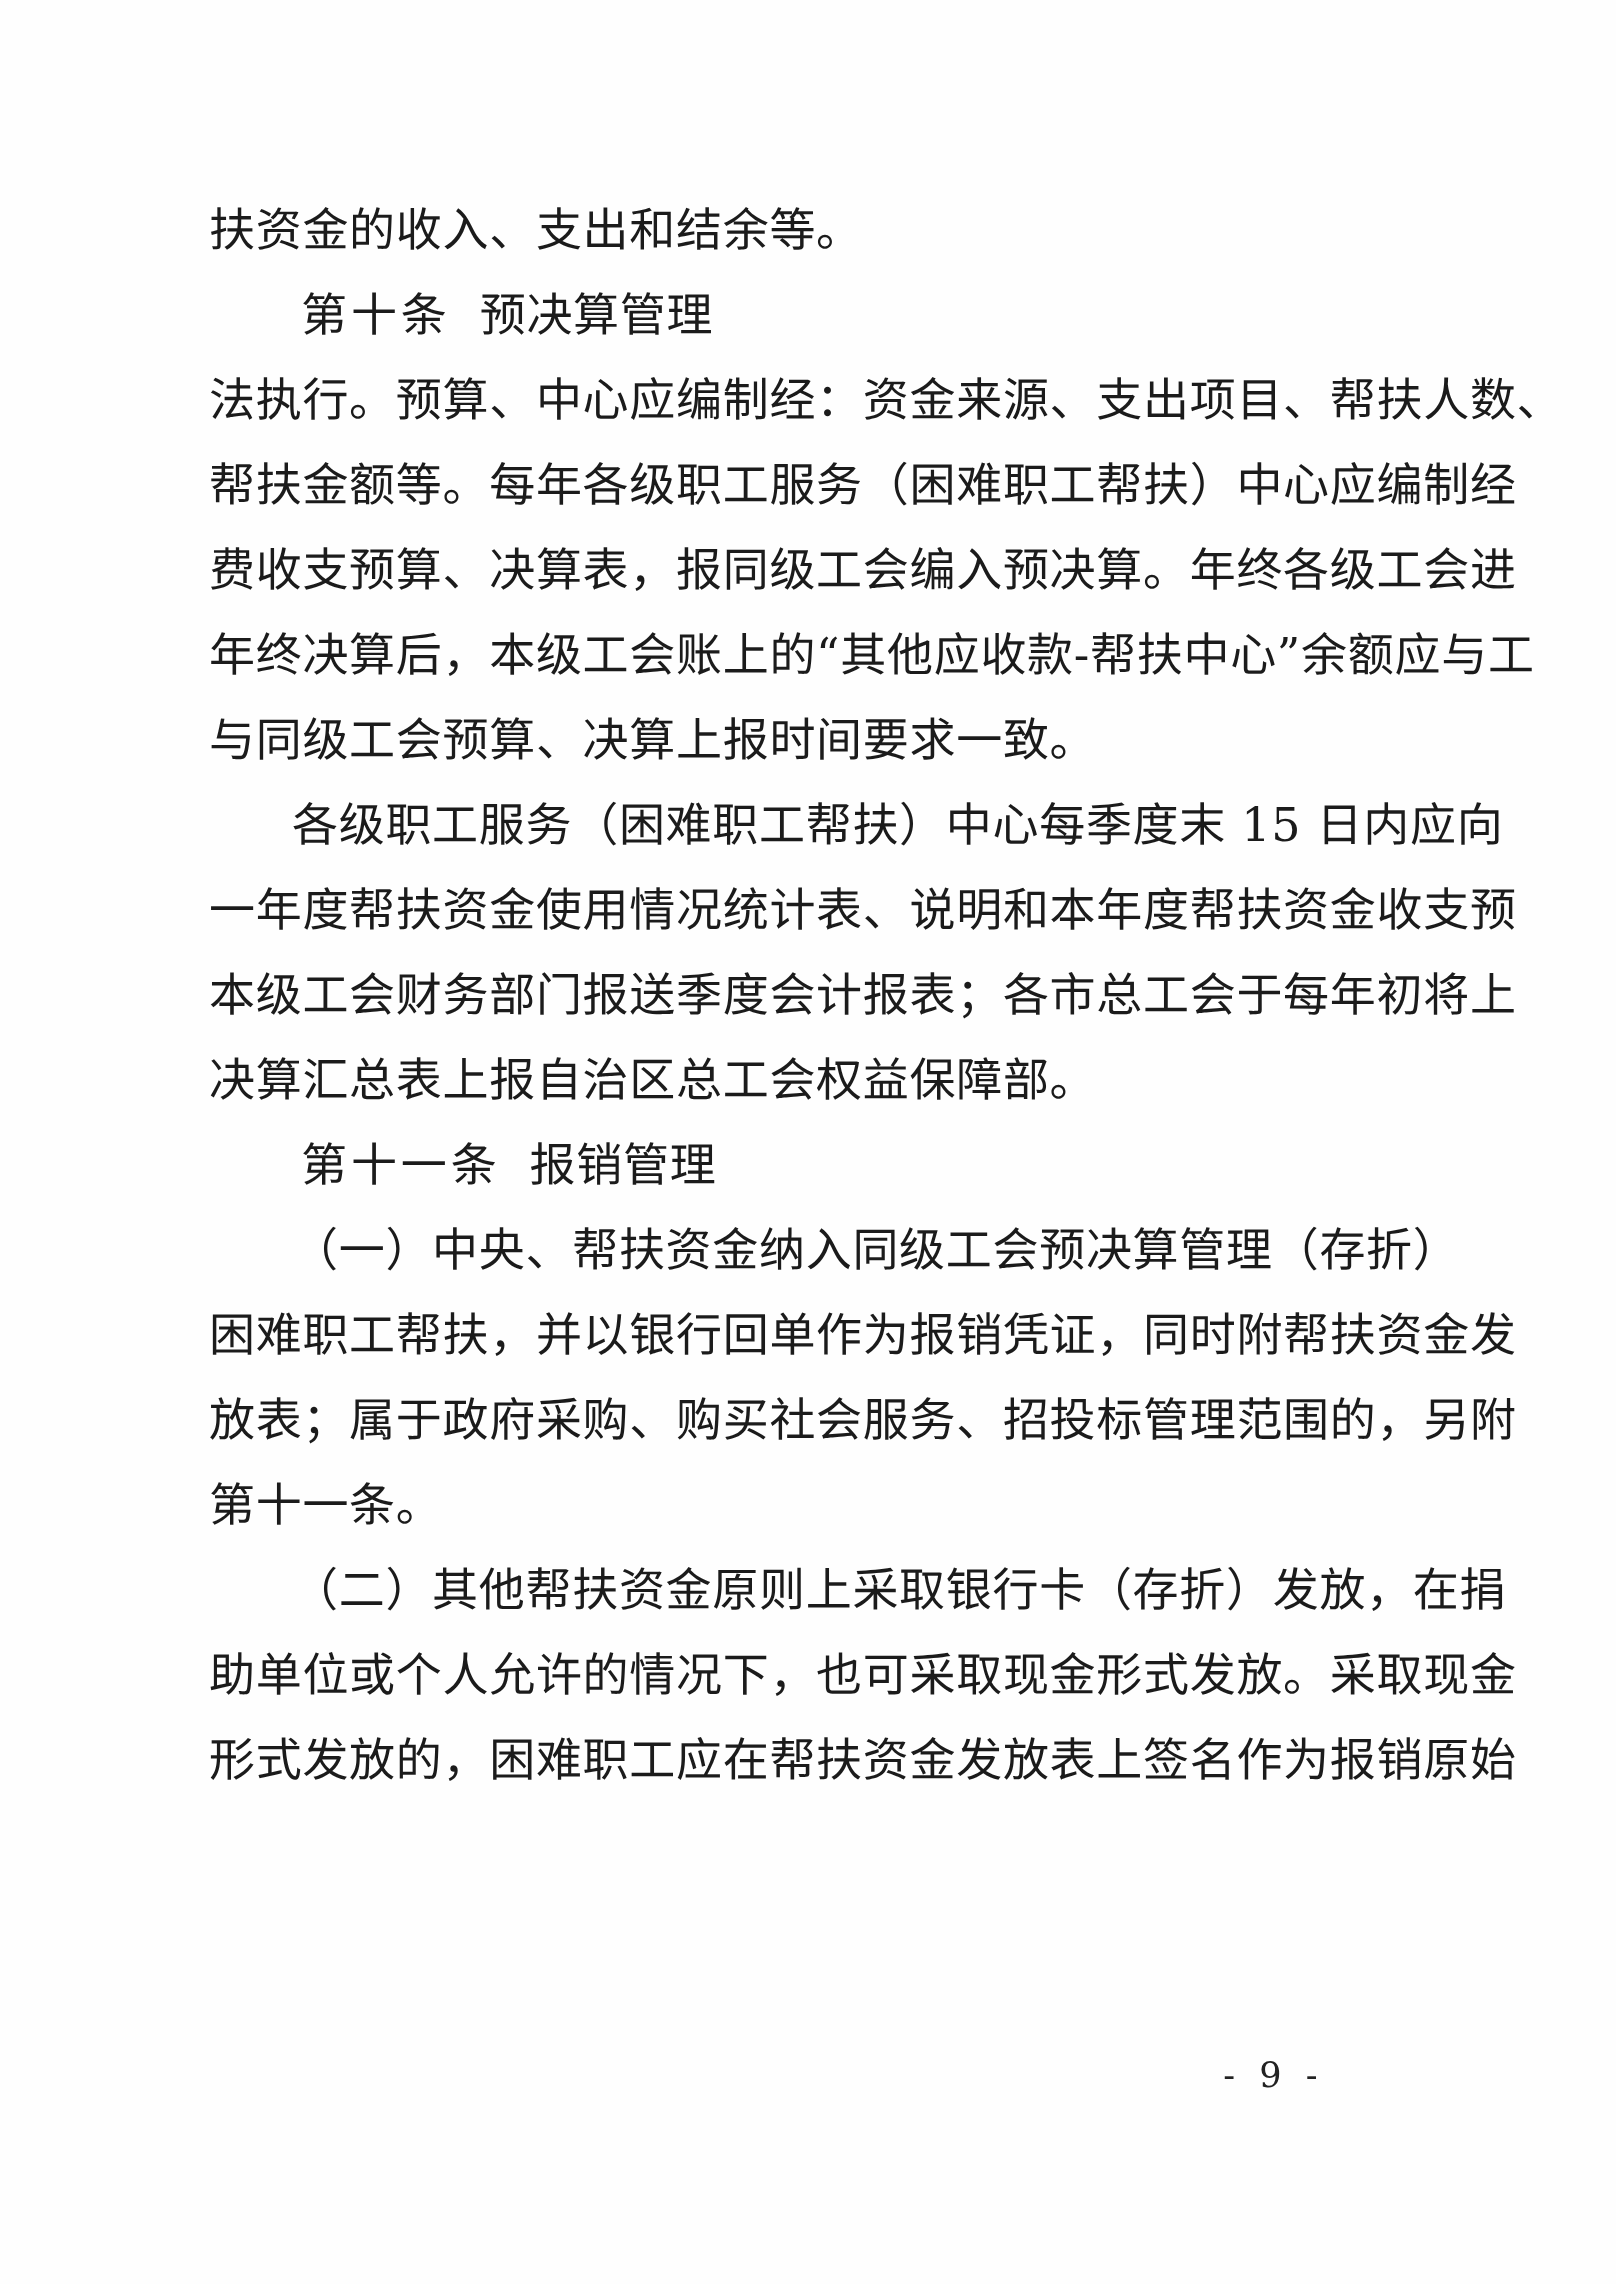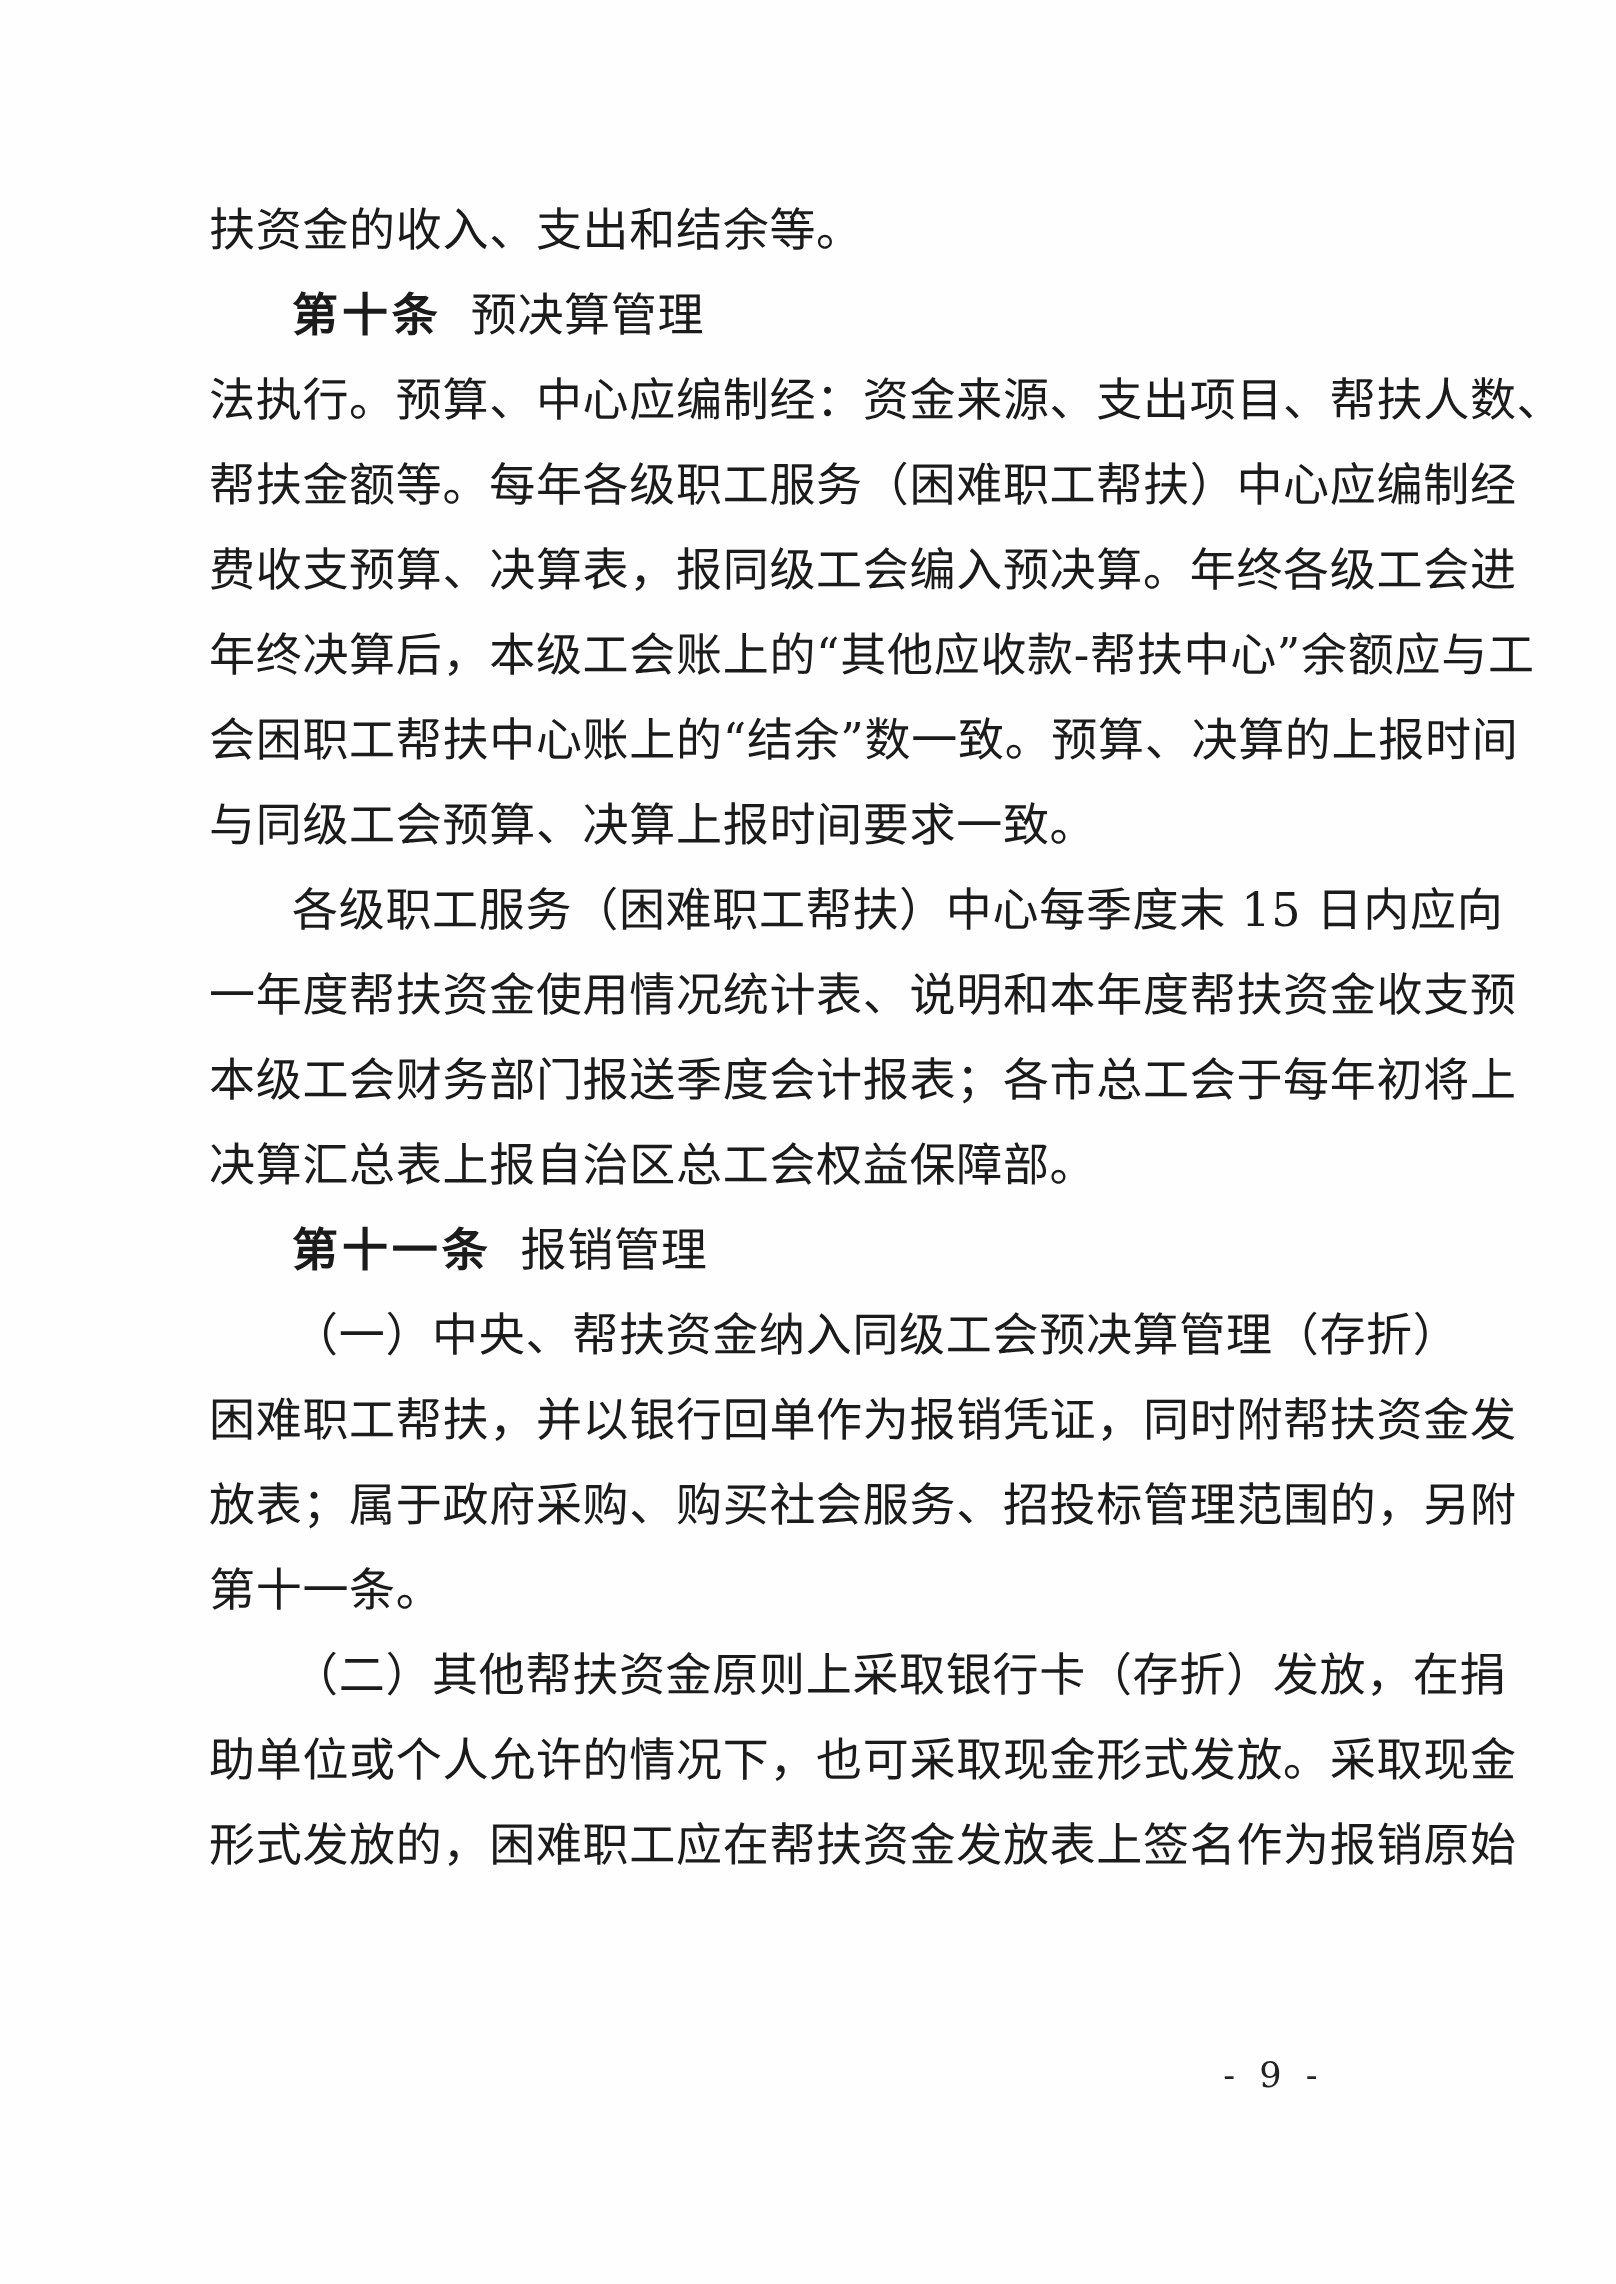--- a/index.html
+++ b/index.html
@@ -33,9 +33,10 @@
     padding-left: 83px;
   }
   .line.heading .bold {
-    font-weight: 700;
+    font-weight: 400;
     margin-right: 29px;
     letter-spacing: 3.9px;
+    margin-left: 9px;
   }
   .page-number {
     position: absolute;

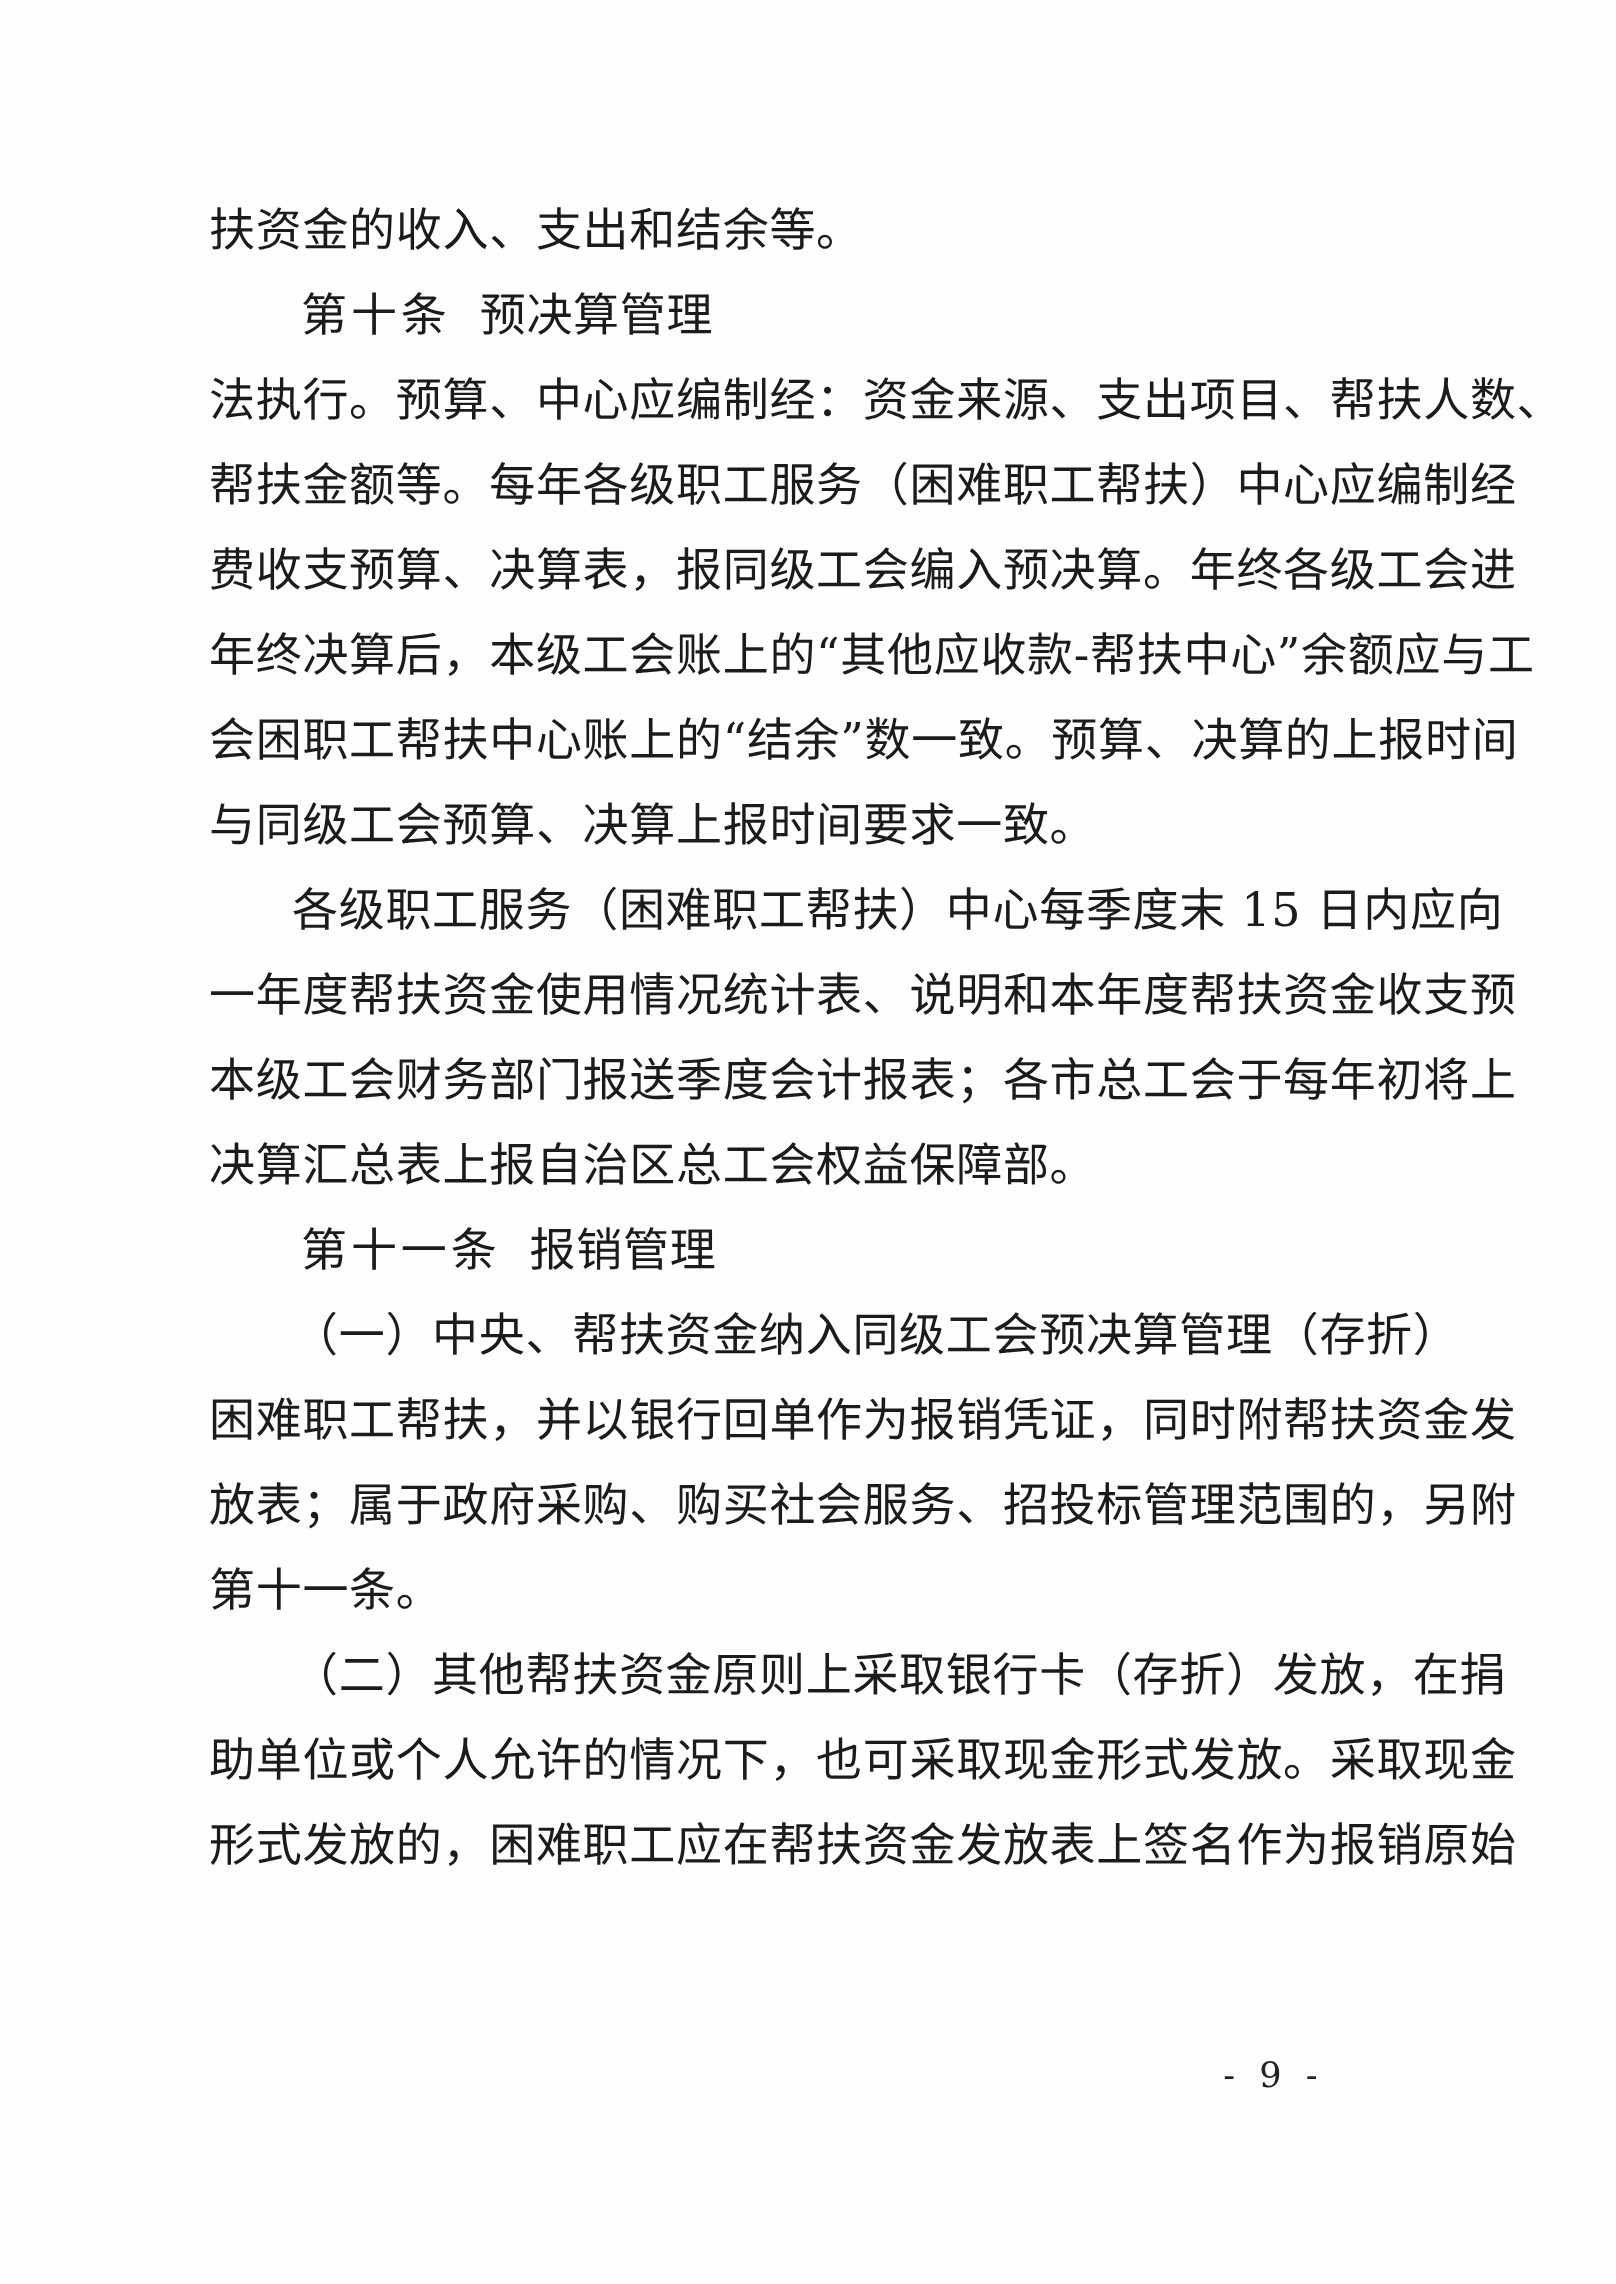--- a/index.html
+++ b/index.html
@@ -60,7 +60,6 @@
       <div class="line">帮扶金额等。每年各级职工服务（困难职工帮扶）中心应编制经</div>
       <div class="line">费收支预算、决算表，报同级工会编入预决算。年终各级工会进</div>
       <div class="line">年终决算后，本级工会账上的“其他应收款-帮扶中心”余额应与工</div>
-      <div class="line">会困职工帮扶中心账上的“结余”数一致。预算、决算的上报时间</div>
       <div class="line">与同级工会预算、决算上报时间要求一致。</div>
       <div class="line indent">各级职工服务（困难职工帮扶）中心每季度末 15 日内应向</div>
       <div class="line">一年度帮扶资金使用情况统计表、说明和本年度帮扶资金收支预</div>

